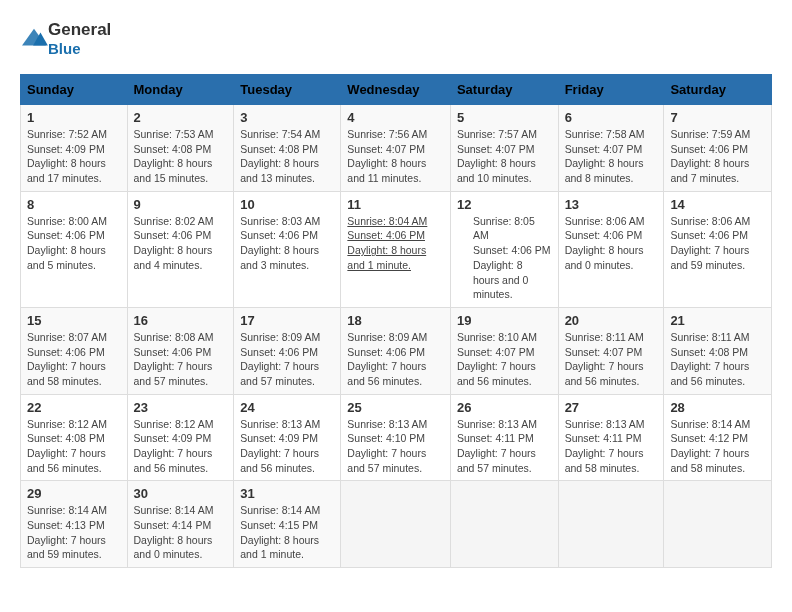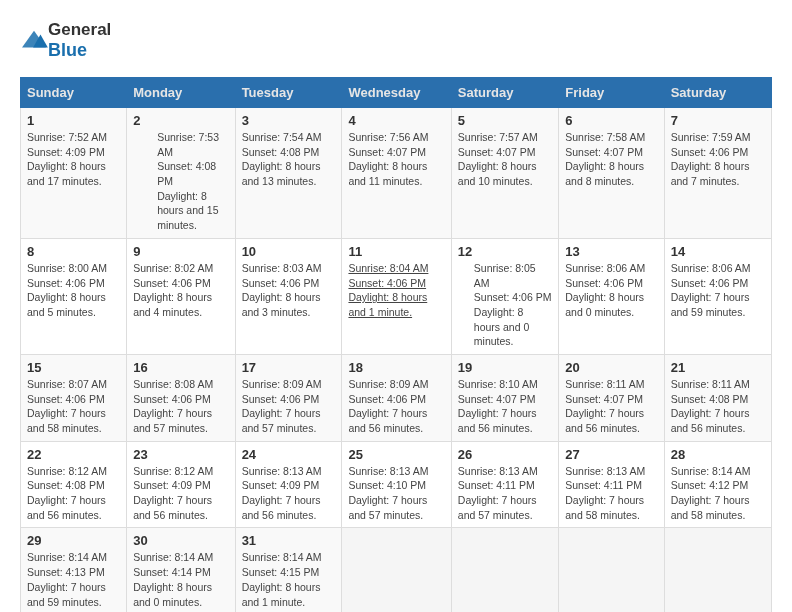--- a/index.html
+++ b/index.html
@@ -91,7 +91,7 @@
     </svg>
     <div>
       <span style="font-size:17px;font-weight:bold;color:#333;">General</span><br>
-      <span style="font-size:18px;font-weight:bold;color:#1a6fad;">Blue</span>
+      <span style="font-size:15px;font-weight:bold;color:#1a6fad;">Blue</span>
     </div>
   </div>
   <div class="title-section">

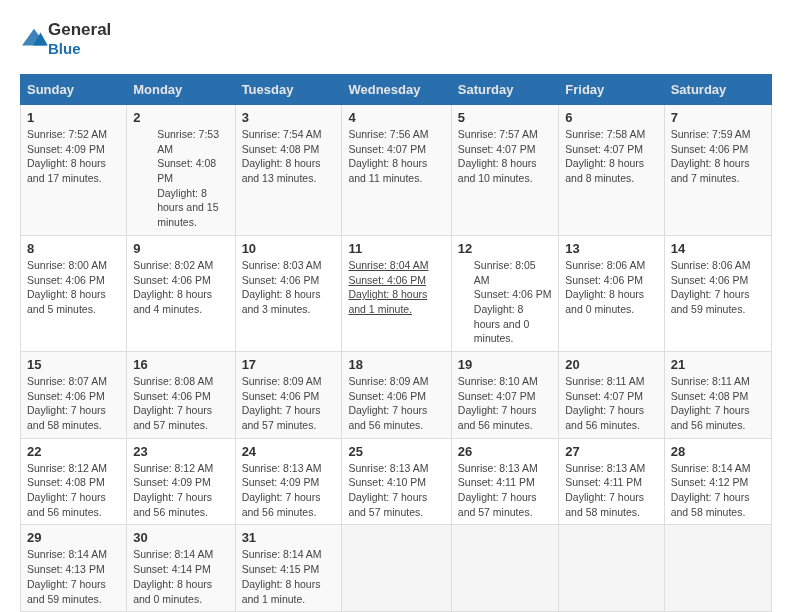--- a/index.html
+++ b/index.html
@@ -43,7 +43,7 @@
     }
     thead tr th {
       background-color: #2a6fad;
-      color: #e5e5e5;
+      color: #000000;
       padding: 7px 6px;
       text-align: left;
       font-size: 13px;

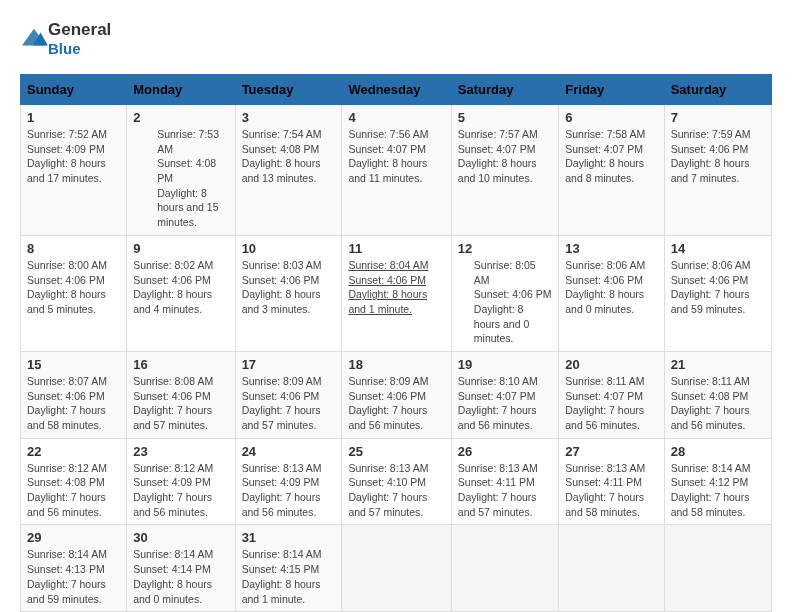--- a/index.html
+++ b/index.html
@@ -122,7 +122,7 @@
         </td>
         <td>
           <span class="day-number">2</span>
-          <div class="day-detail" style="white-space: pre-line; margin-left: 24px;">Sunrise: 7:53 AM
+          <div class="day-detail" style="white-space: pre-line;">Sunrise: 7:53 AM
 Sunset: 4:08 PM
 Daylight: 8 hours and 15 minutes.</div>
         </td>

